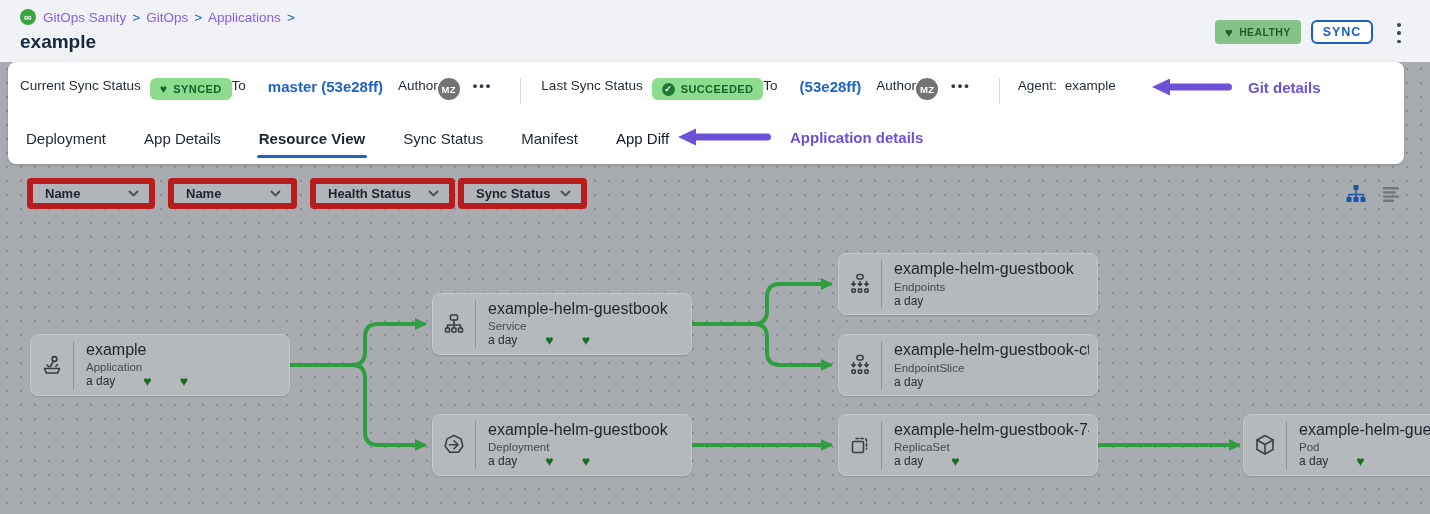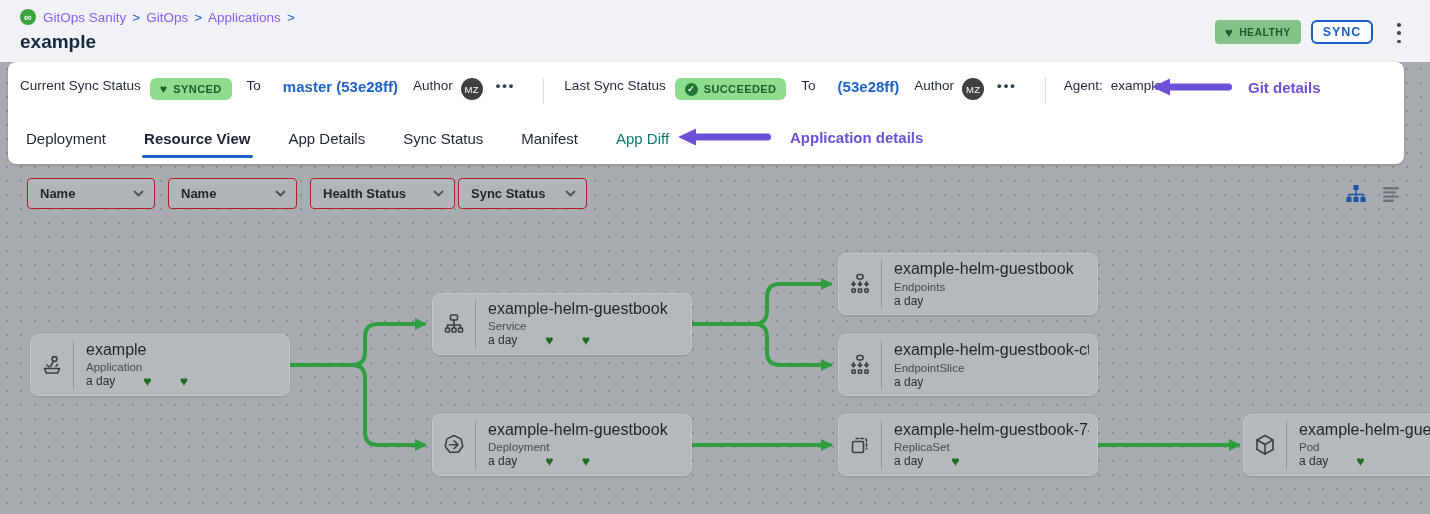--- a/index.html
+++ b/index.html
@@ -40,7 +40,7 @@
   .badge .b-heart { font-size:12px; }
   .check-circle { width:13px; height:13px; border-radius:50%; background:#1d7a33; color:#fff; font-size:9px;
                   display:flex; align-items:center; justify-content:center; }
-  .to-label { margin-left:15px; }
+  .to-label { margin-left:0; }
   .revision { margin-left:22px; color:#1e63c9; font-size:15px; font-weight:bold; cursor:pointer; white-space:nowrap; }
   .author-label { margin-left:15px; }
   .avatar { width:22px; height:22px; border-radius:50%; background:#404040; color:#fff; font-size:9.5px; font-weight:normal;

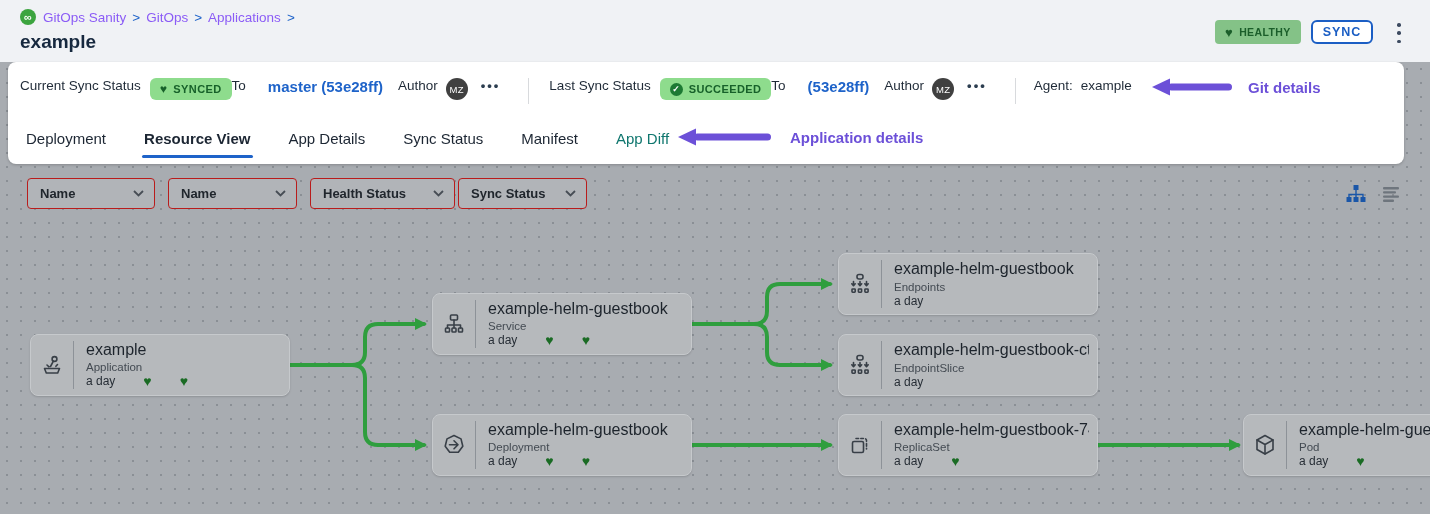--- a/index.html
+++ b/index.html
@@ -43,8 +43,8 @@
   .to-label { margin-left:0; }
   .revision { margin-left:22px; color:#1e63c9; font-size:15px; font-weight:bold; cursor:pointer; white-space:nowrap; }
   .author-label { margin-left:15px; }
-  .avatar { width:22px; height:22px; border-radius:50%; background:#404040; color:#fff; font-size:9.5px; font-weight:normal;
-            display:flex; align-items:center; justify-content:center; margin-left:8px; letter-spacing:.3px; }
+  .avatar { width:22px; height:22px; border-radius:50%; background:#737373; color:#fff; font-size:9.5px; font-weight:bold;
+            display:flex; align-items:center; justify-content:center; letter-spacing:.3px; }
   .more-dots { margin-left:13px; color:#2c3e50; font-size:13px; font-weight:bold; letter-spacing:2px; cursor:pointer; }
   .vdivider { width:1px; height:26px; background:#d8dadd; margin-left:28px; }
   .last-label { margin-left:20px; }

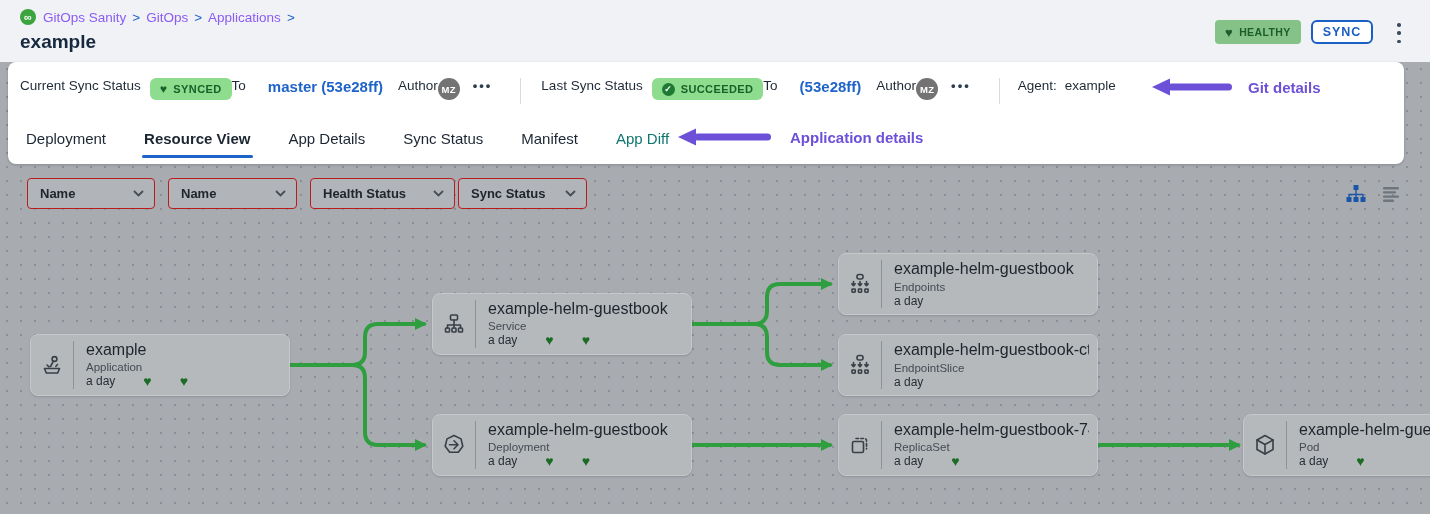--- a/index.html
+++ b/index.html
@@ -161,8 +161,8 @@
 
   <div class="tabs-row">
     <span class="tab">Deployment</span>
+    <span class="tab">App Details</span>
     <span class="tab active">Resource View</span>
-    <span class="tab">App Details</span>
     <span class="tab">Sync Status</span>
     <span class="tab">Manifest</span>
     <span class="tab disabled">App Diff</span>

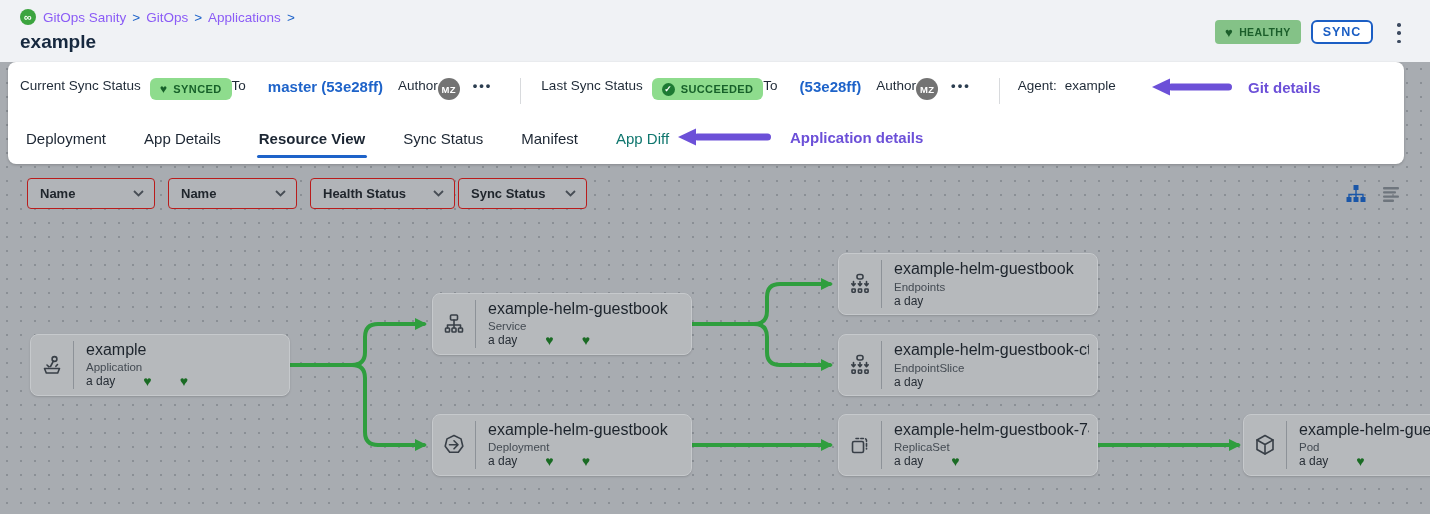--- a/index.html
+++ b/index.html
@@ -56,7 +56,7 @@
   .tab.active { font-weight:bold; }
   .tab.active::after { content:""; position:absolute; left:-2px; right:-2px; bottom:6px; height:3px;
                        background:#1e63c9; border-radius:2px; }
-  .tab.disabled { color:#0f766e; }
+  .tab.disabled { color:#0f172a; }
 
   
   .annot-arrow { position:absolute; z-index:4; }

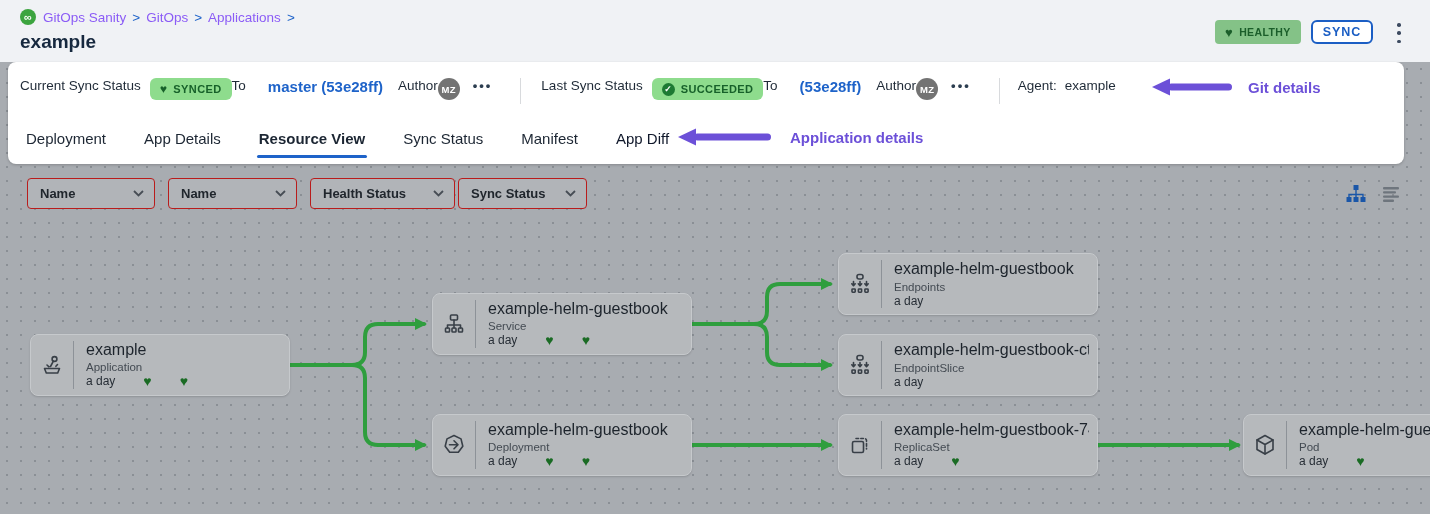--- a/index.html
+++ b/index.html
@@ -64,7 +64,7 @@
 
   
   .filterbar { position:absolute; top:178px; z-index:2; }
-  .dropdown { position:absolute; height:31px; background:#b1b4b8; border:1px solid #b91c1c; border-radius:4px;
+  .dropdown { position:absolute; height:31px; background:#b1b4b8; border:6px solid #b91c1c; border-radius:4px;
               display:flex; align-items:center; justify-content:space-between; padding:0 10px 0 12px;
               font-size:13px; font-weight:600; color:#20262d; cursor:pointer; }
   .chev { stroke:#474d55; stroke-width:1.8; fill:none; }

